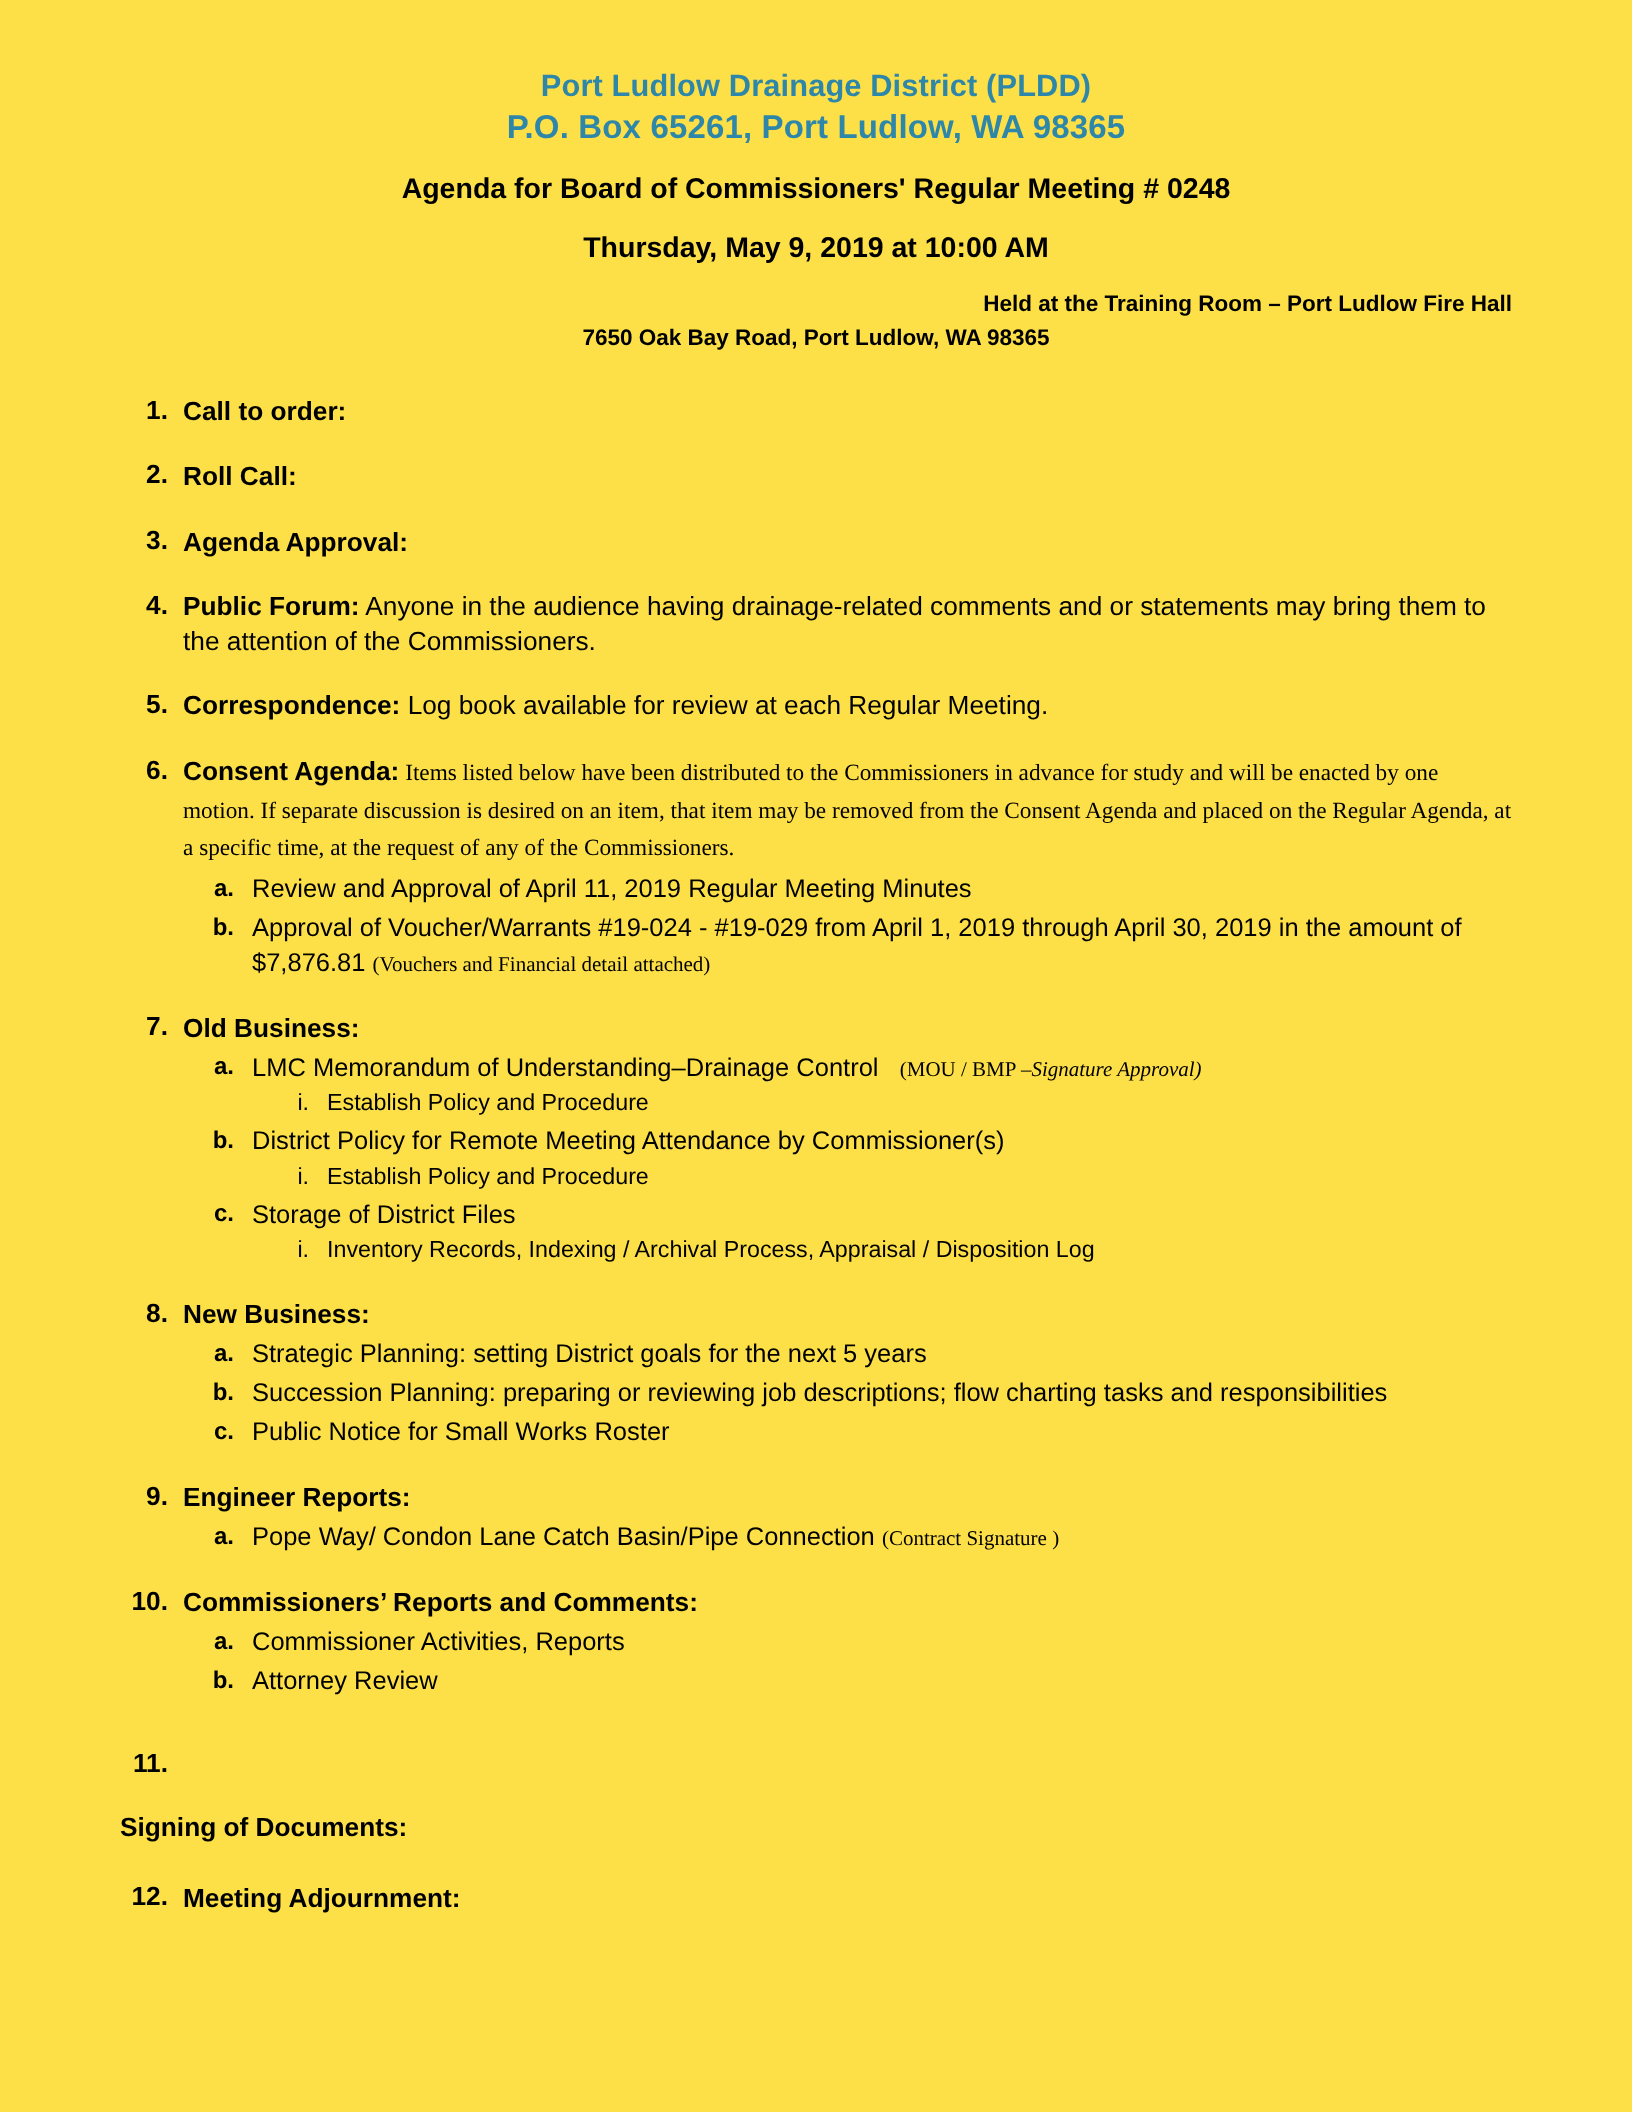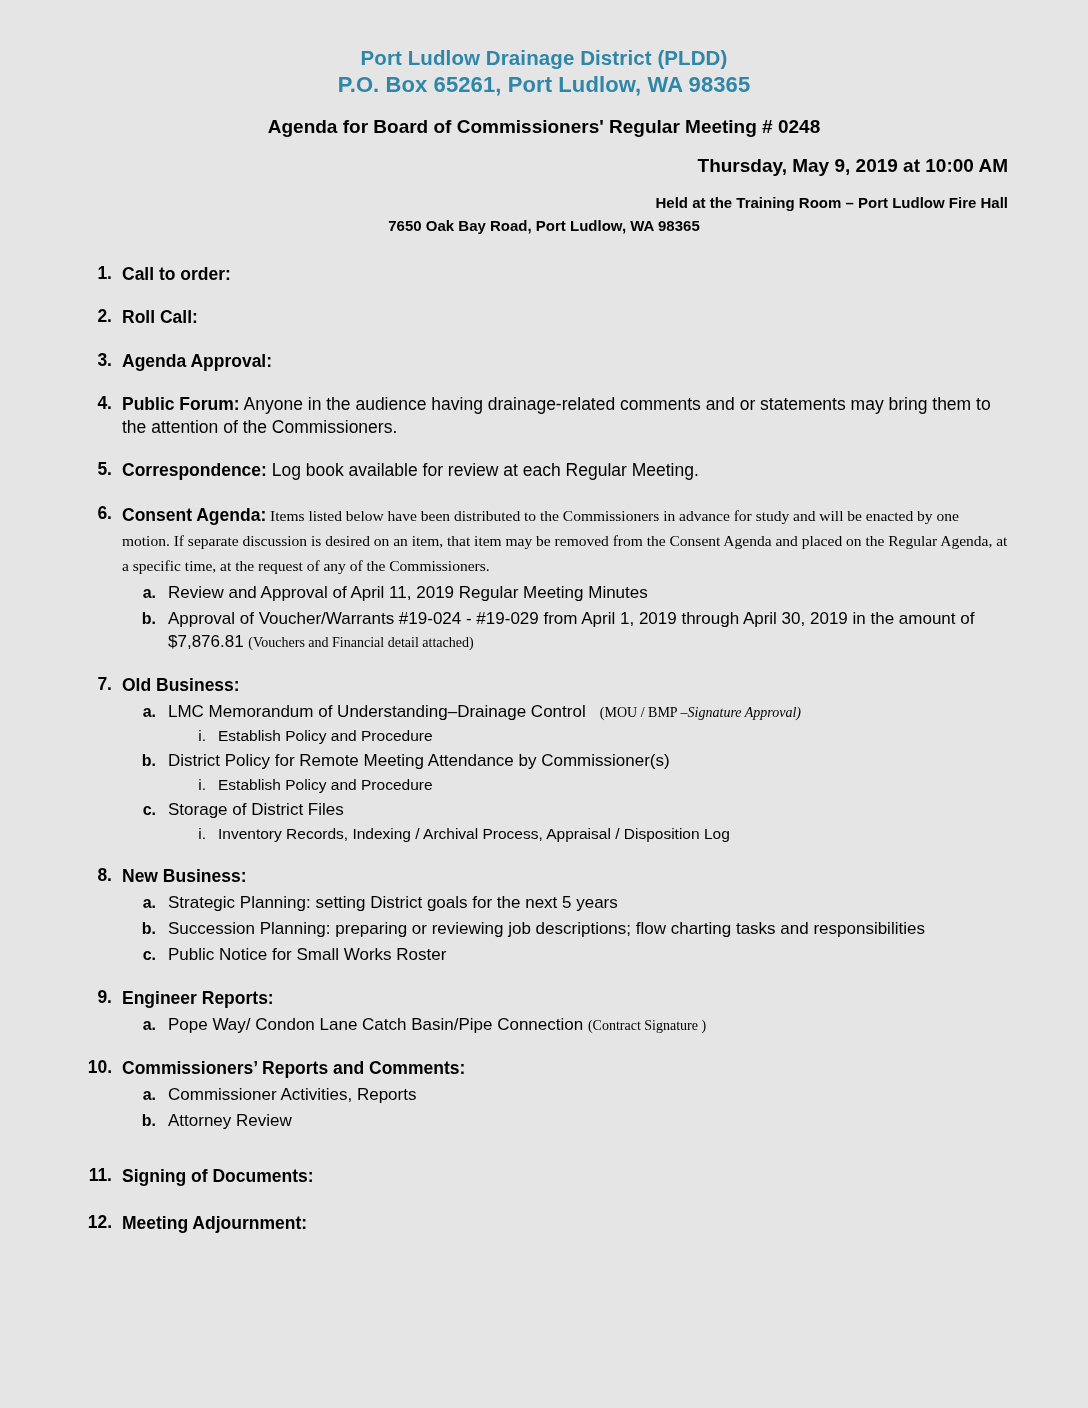--- a/index.html
+++ b/index.html
@@ -16,7 +16,7 @@
     width: 1088px;
     height: 1408px;
     margin: 0 auto;
-    background: #e5e5e5;
+    background: #fde047;
     box-sizing: border-box;
     padding: 44px 80px 16px 80px;
   }

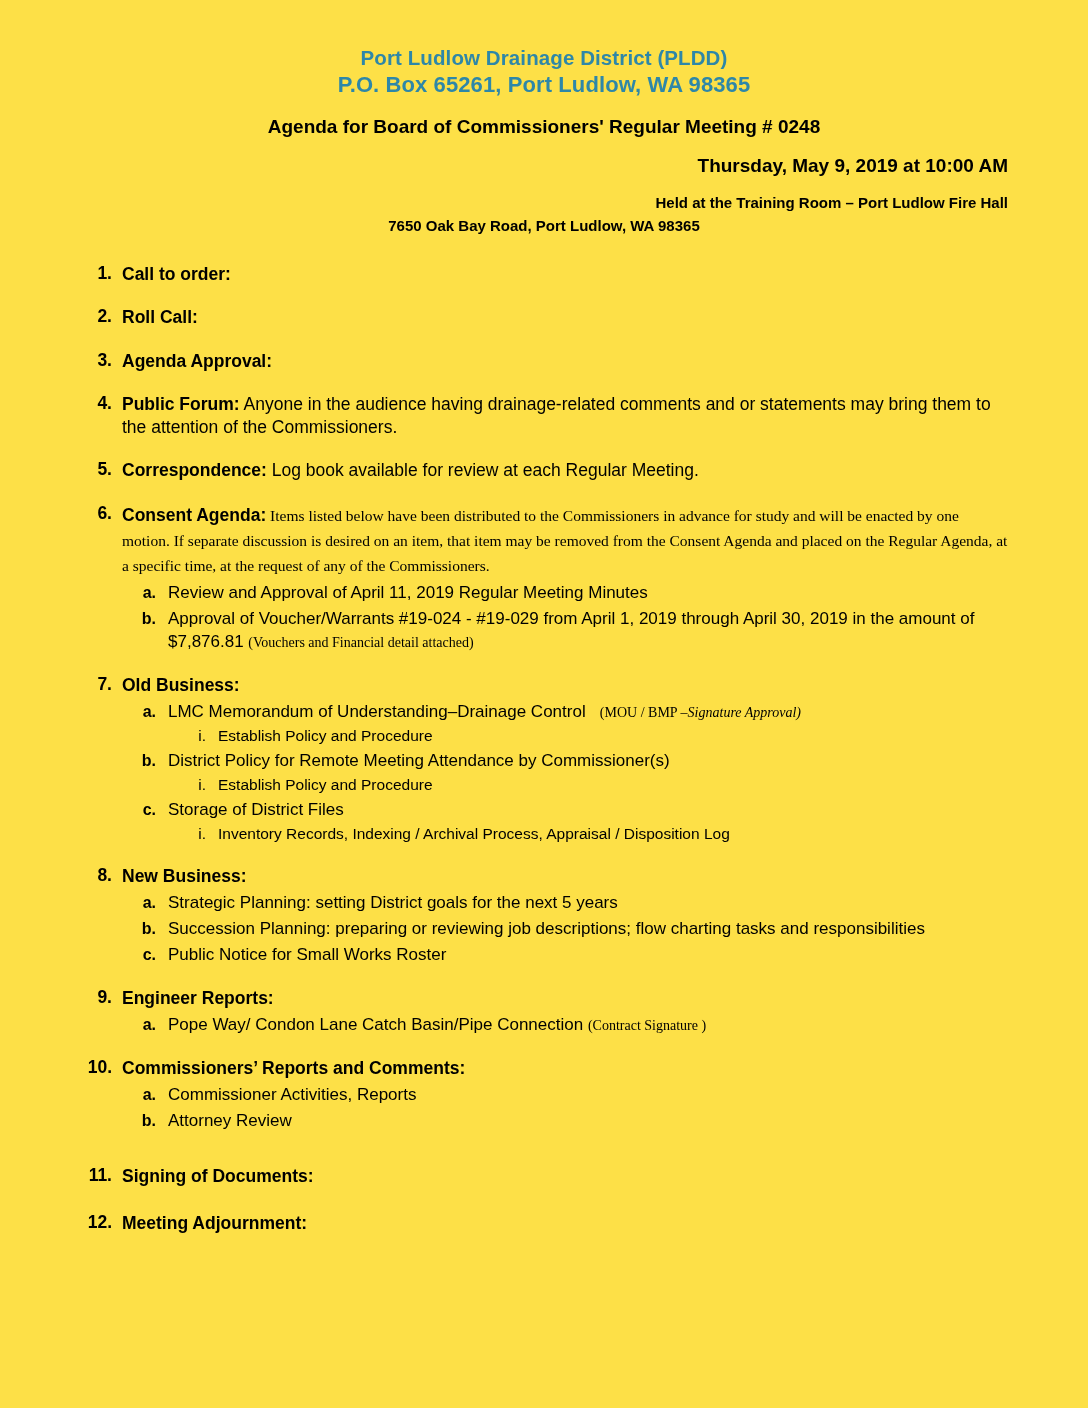--- a/index.html
+++ b/index.html
@@ -152,7 +152,7 @@
     <div class="org-title">Port Ludlow Drainage District (PLDD)</div>
     <div class="org-address">P.O. Box 65261, Port Ludlow, WA 98365</div>
     <div class="meeting-line" style="margin-top:12px;">Agenda for Board of Commissioners' Regular Meeting # 0248</div>
-    <div class="meeting-line" style="margin-top:10px;text-align:right;">Thursday, May 9, 2019 at 10:00 AM</div>
+    <div class="meeting-line" style="margin-top:10px;">Thursday, May 9, 2019 at 10:00 AM</div>
     <div class="meeting-line sub" style="margin-top:10px;text-align:right;">Held at the Training Room – Port Ludlow Fire Hall</div>
     <div class="meeting-line sub">7650 Oak Bay Road, Port Ludlow, WA  98365</div>
   </div>

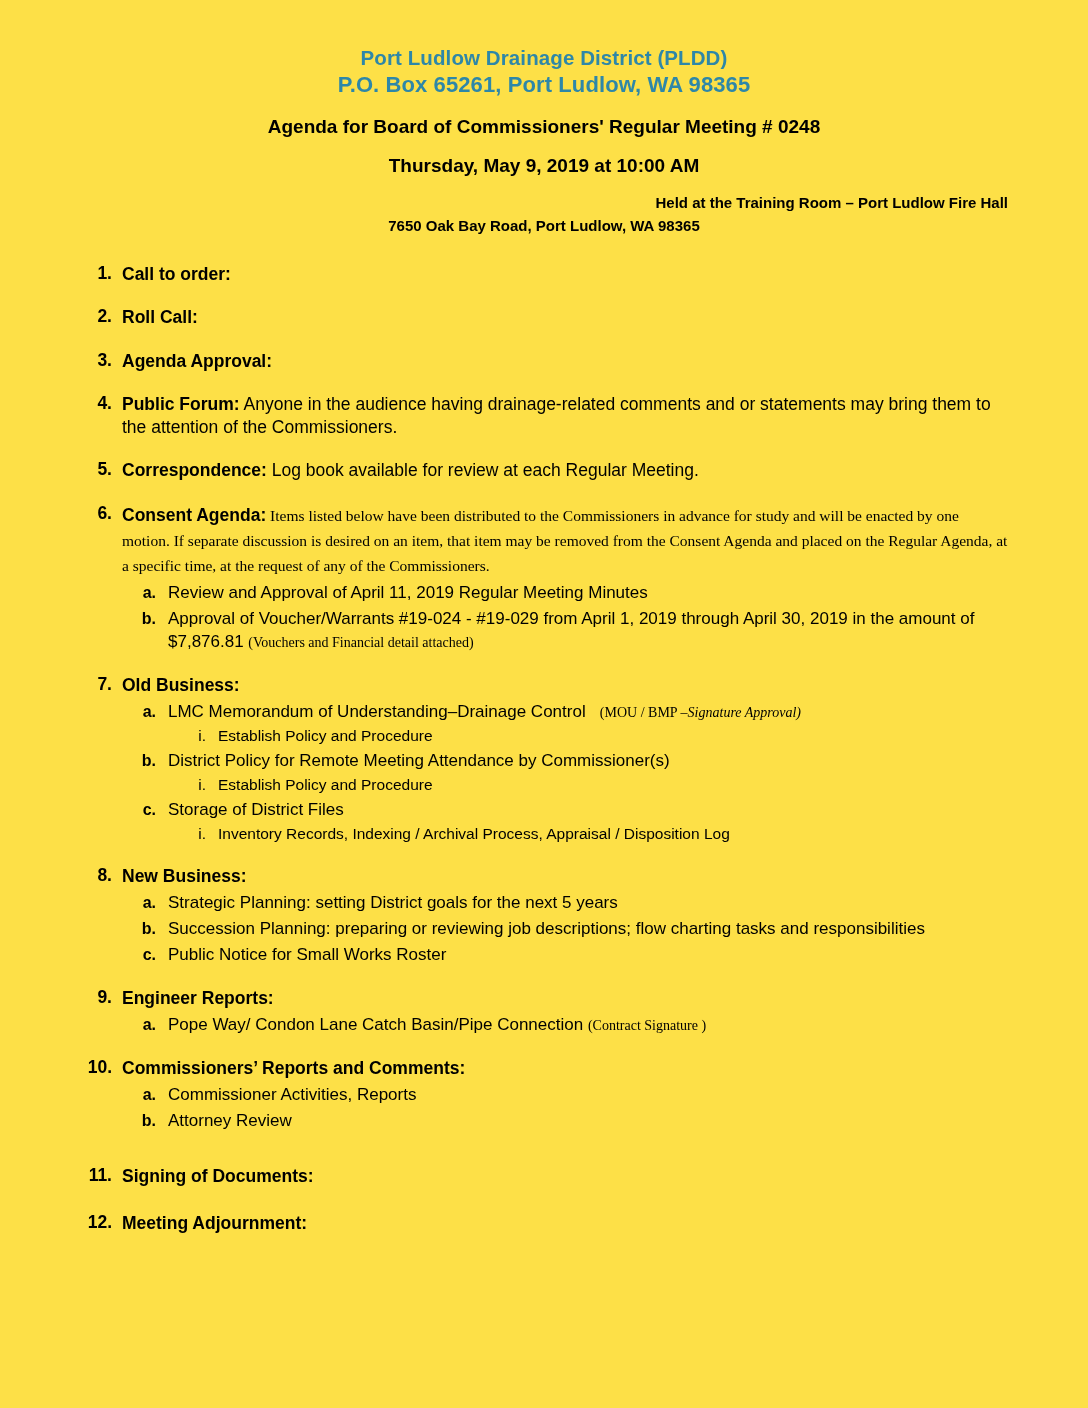--- a/index.html
+++ b/index.html
@@ -293,7 +293,7 @@
       </div>
     </div>
 
-    <div class="item" style="margin-top:32px;">
+    <div class="item" style="margin-top:32px;flex-direction:column;">
       <div class="num">11.</div>
       <div class="body"><span class="lbl">Signing of Documents:</span></div>
     </div>

